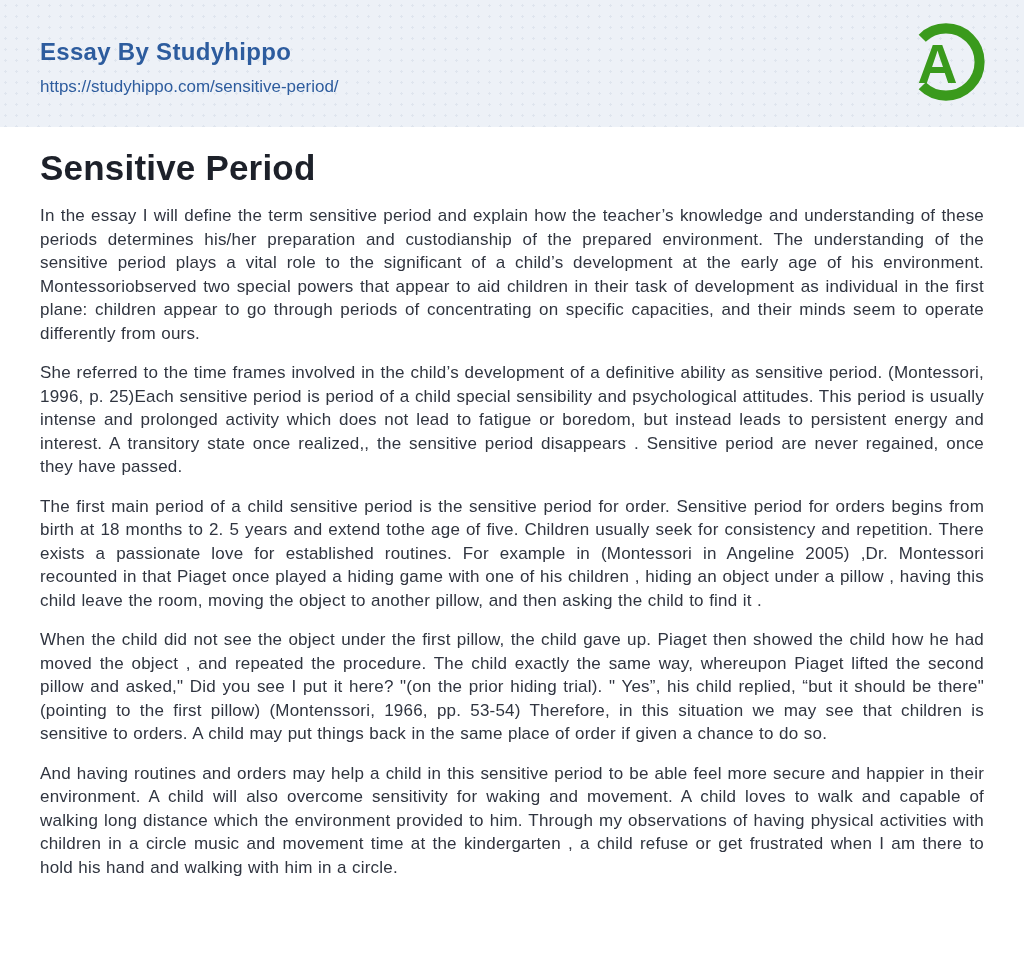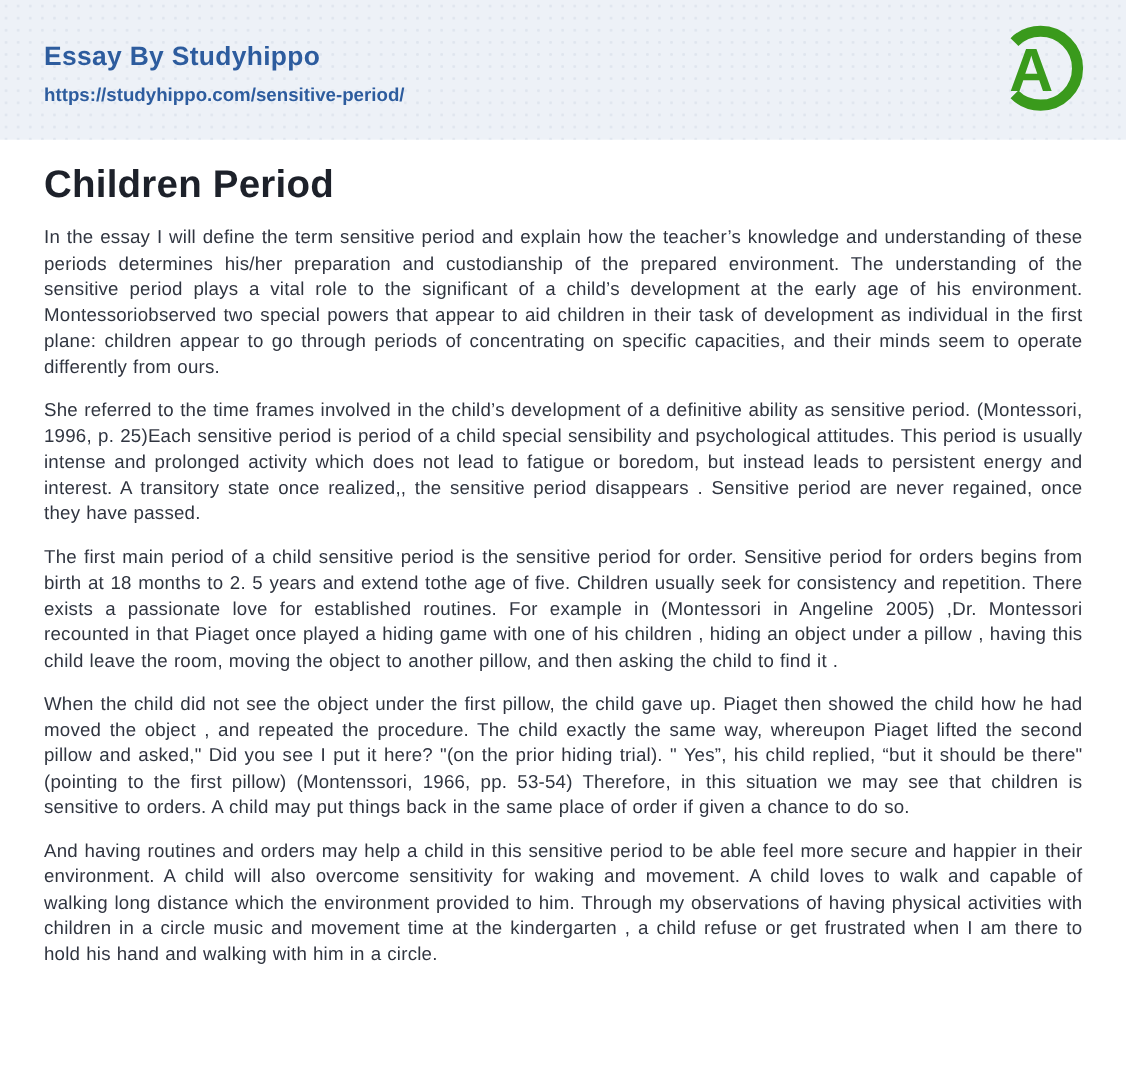--- a/index.html
+++ b/index.html
@@ -37,7 +37,6 @@
     color: #2d5c9e;
     text-decoration: none;
     cursor: pointer;
-    font-weight: bold;
   }
   .logo {
     position: absolute;

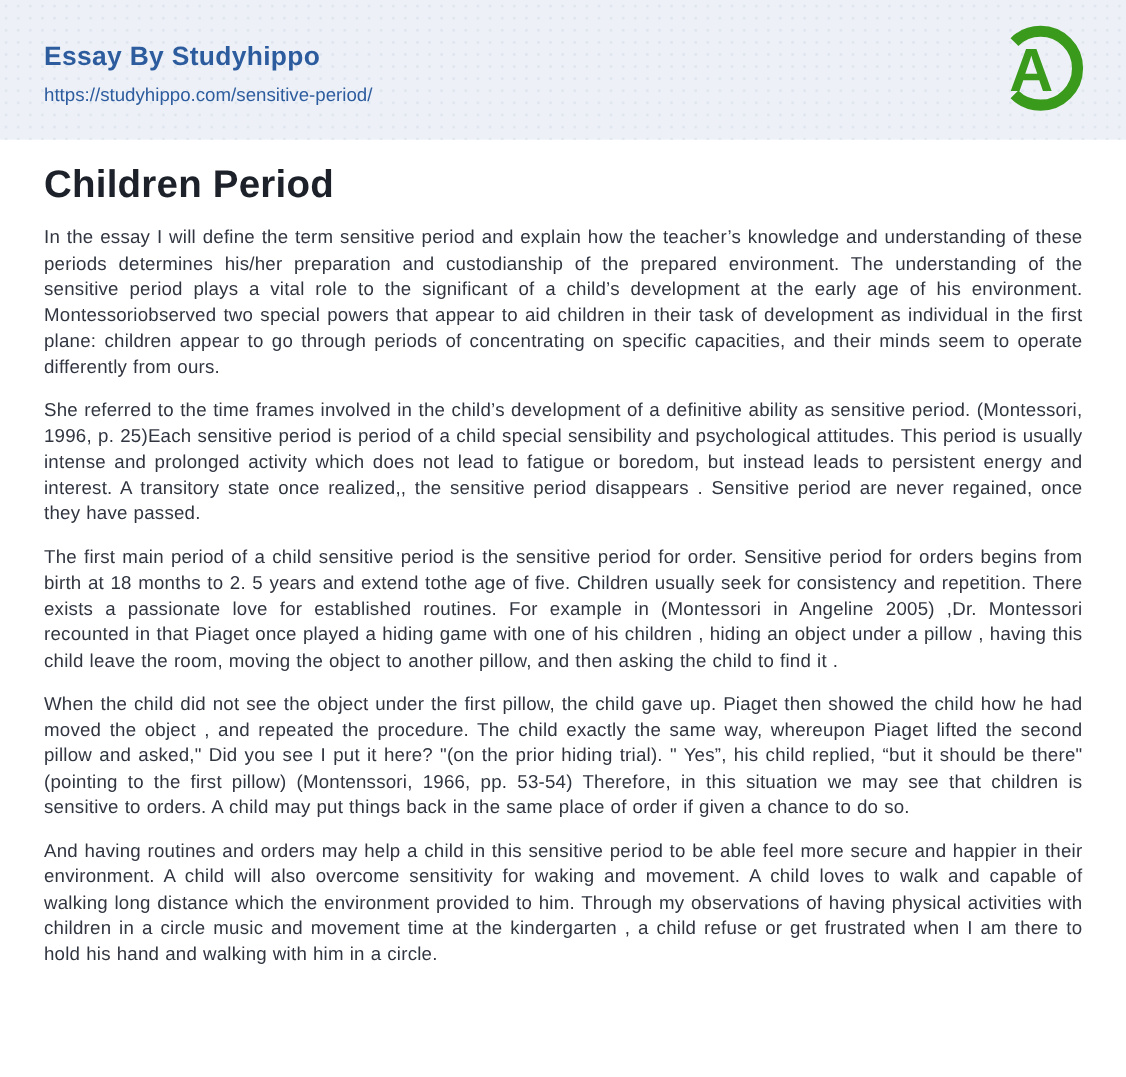--- a/index.html
+++ b/index.html
@@ -83,7 +83,7 @@
 </div>
 
 <div class="article">
-  <h1 class="article-title">Children Period</h1>
+  <h1 class="article-title">Sensitive Period</h1>
 
   <p>In the essay I will define the term sensitive period and explain how the teacher’s knowledge and understanding of these periods determines his/her preparation and custodianship of the prepared environment. The understanding of the sensitive period plays a vital role to the significant of a child’s development at the early age of his environment. Montessoriobserved two special powers that appear to aid children in their task of development as individual in the first plane: children appear to go through periods of concentrating on specific capacities, and their minds seem to operate differently from ours.</p>
   <p>She referred to the time frames involved in the child’s development of a definitive ability as sensitive period. (Montessori, 1996, p. 25)Each sensitive period is period of a child special sensibility and psychological attitudes. This period is usually intense and prolonged activity which does not lead to fatigue or boredom, but instead leads to persistent energy and interest. A transitory state once realized,, the sensitive period disappears . Sensitive period are never regained, once they have passed.</p>

